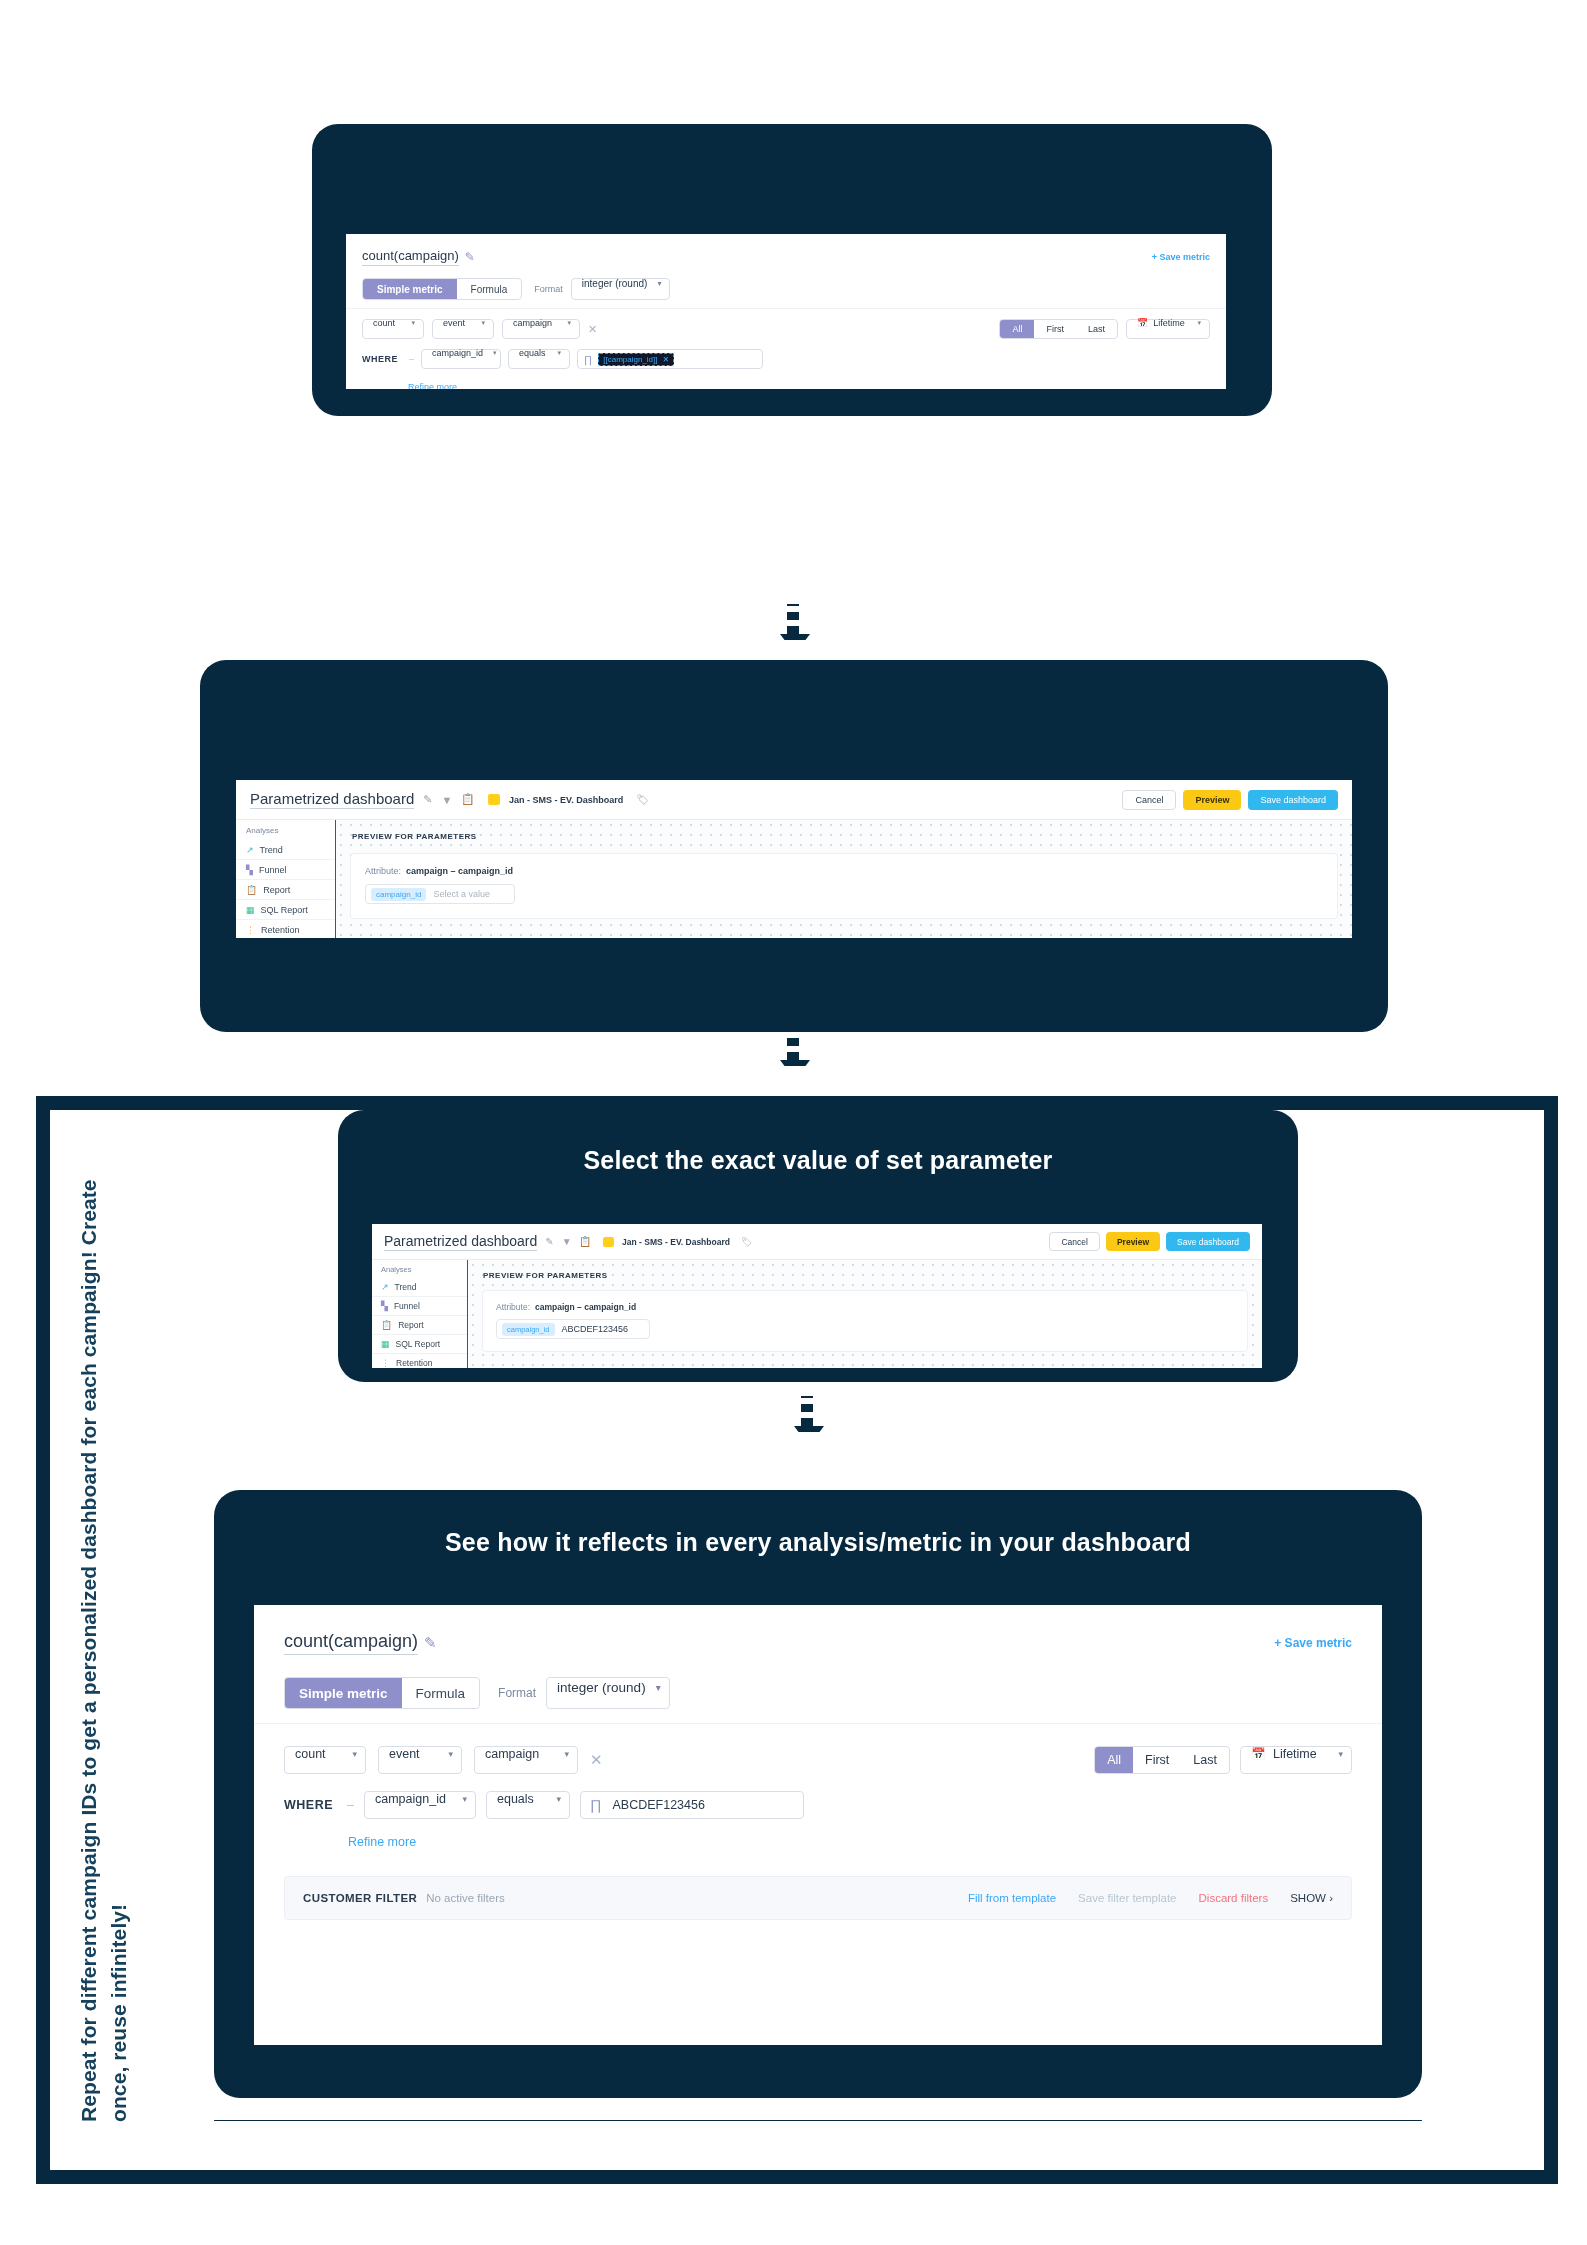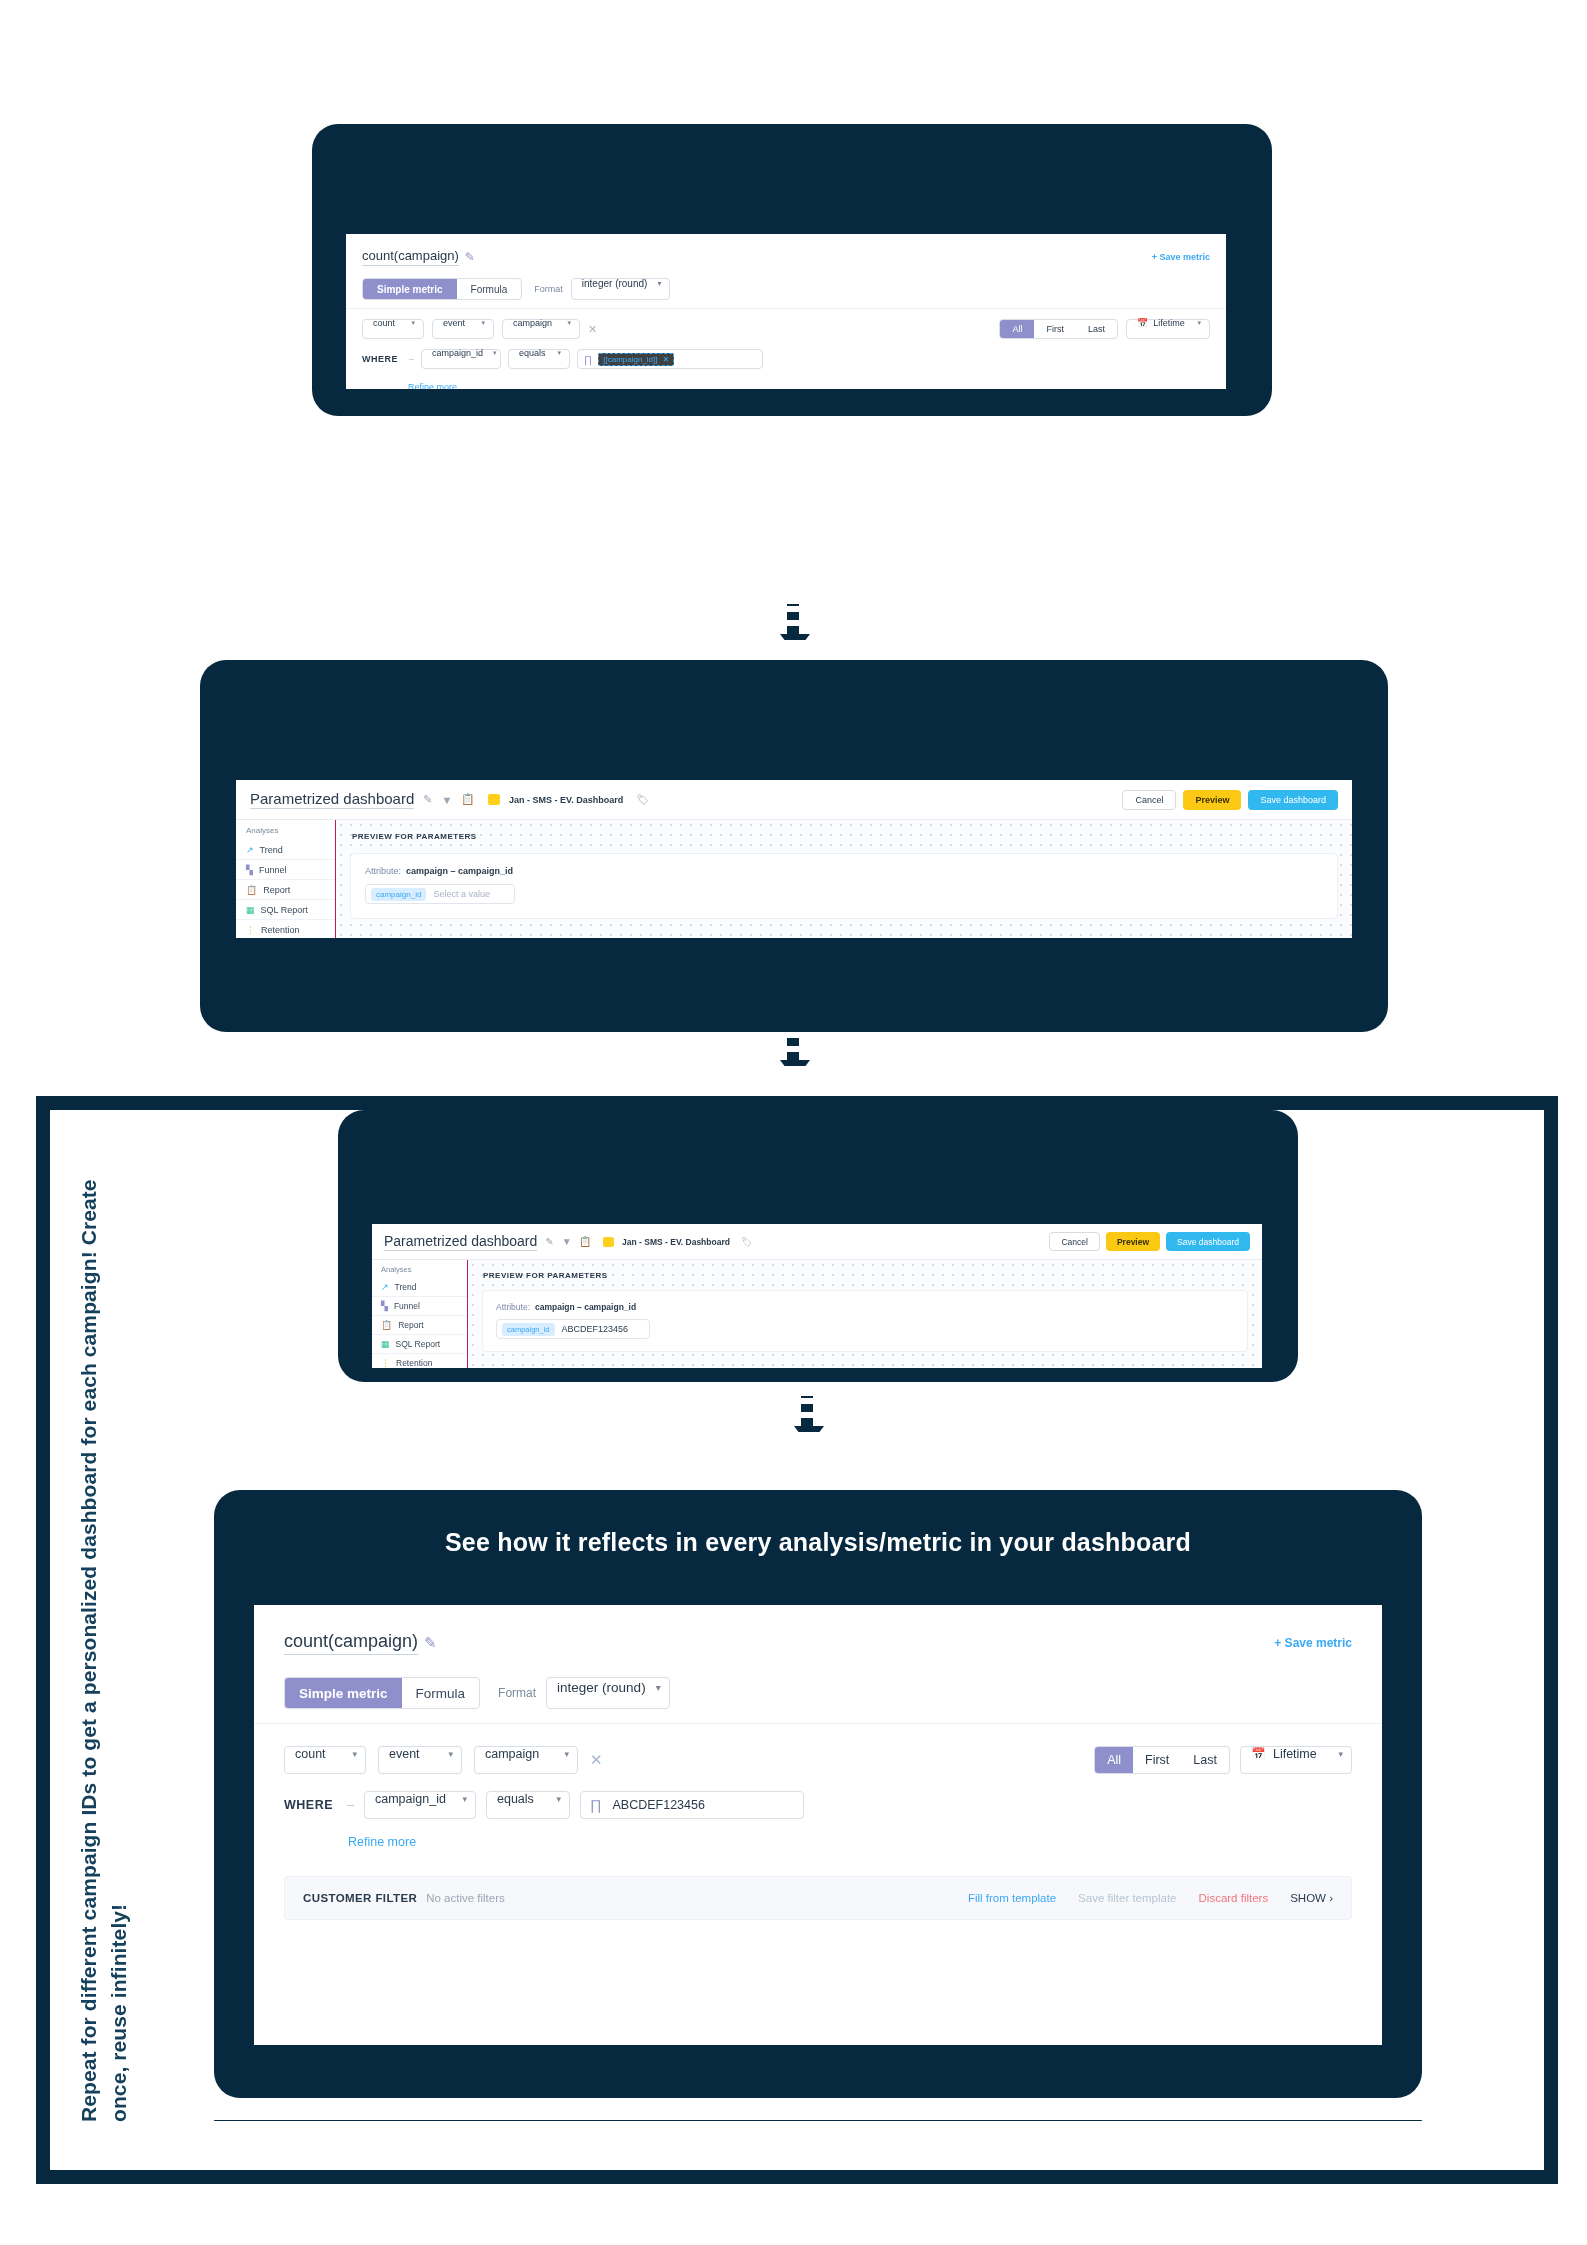--- a/index.html
+++ b/index.html
@@ -111,7 +111,7 @@
     display:flex; align-items:center;
   }
   .param-chip{
-    border:1px dashed #3aa9f5; background:#404040; color:#3aa9f5;
+    border:1px dashed #3aa9f5; background:#0f172a; color:#3aa9f5;
     display:inline-flex; align-items:center; gap:5px;
   }
   .refine{ color:#3aa9f5; }

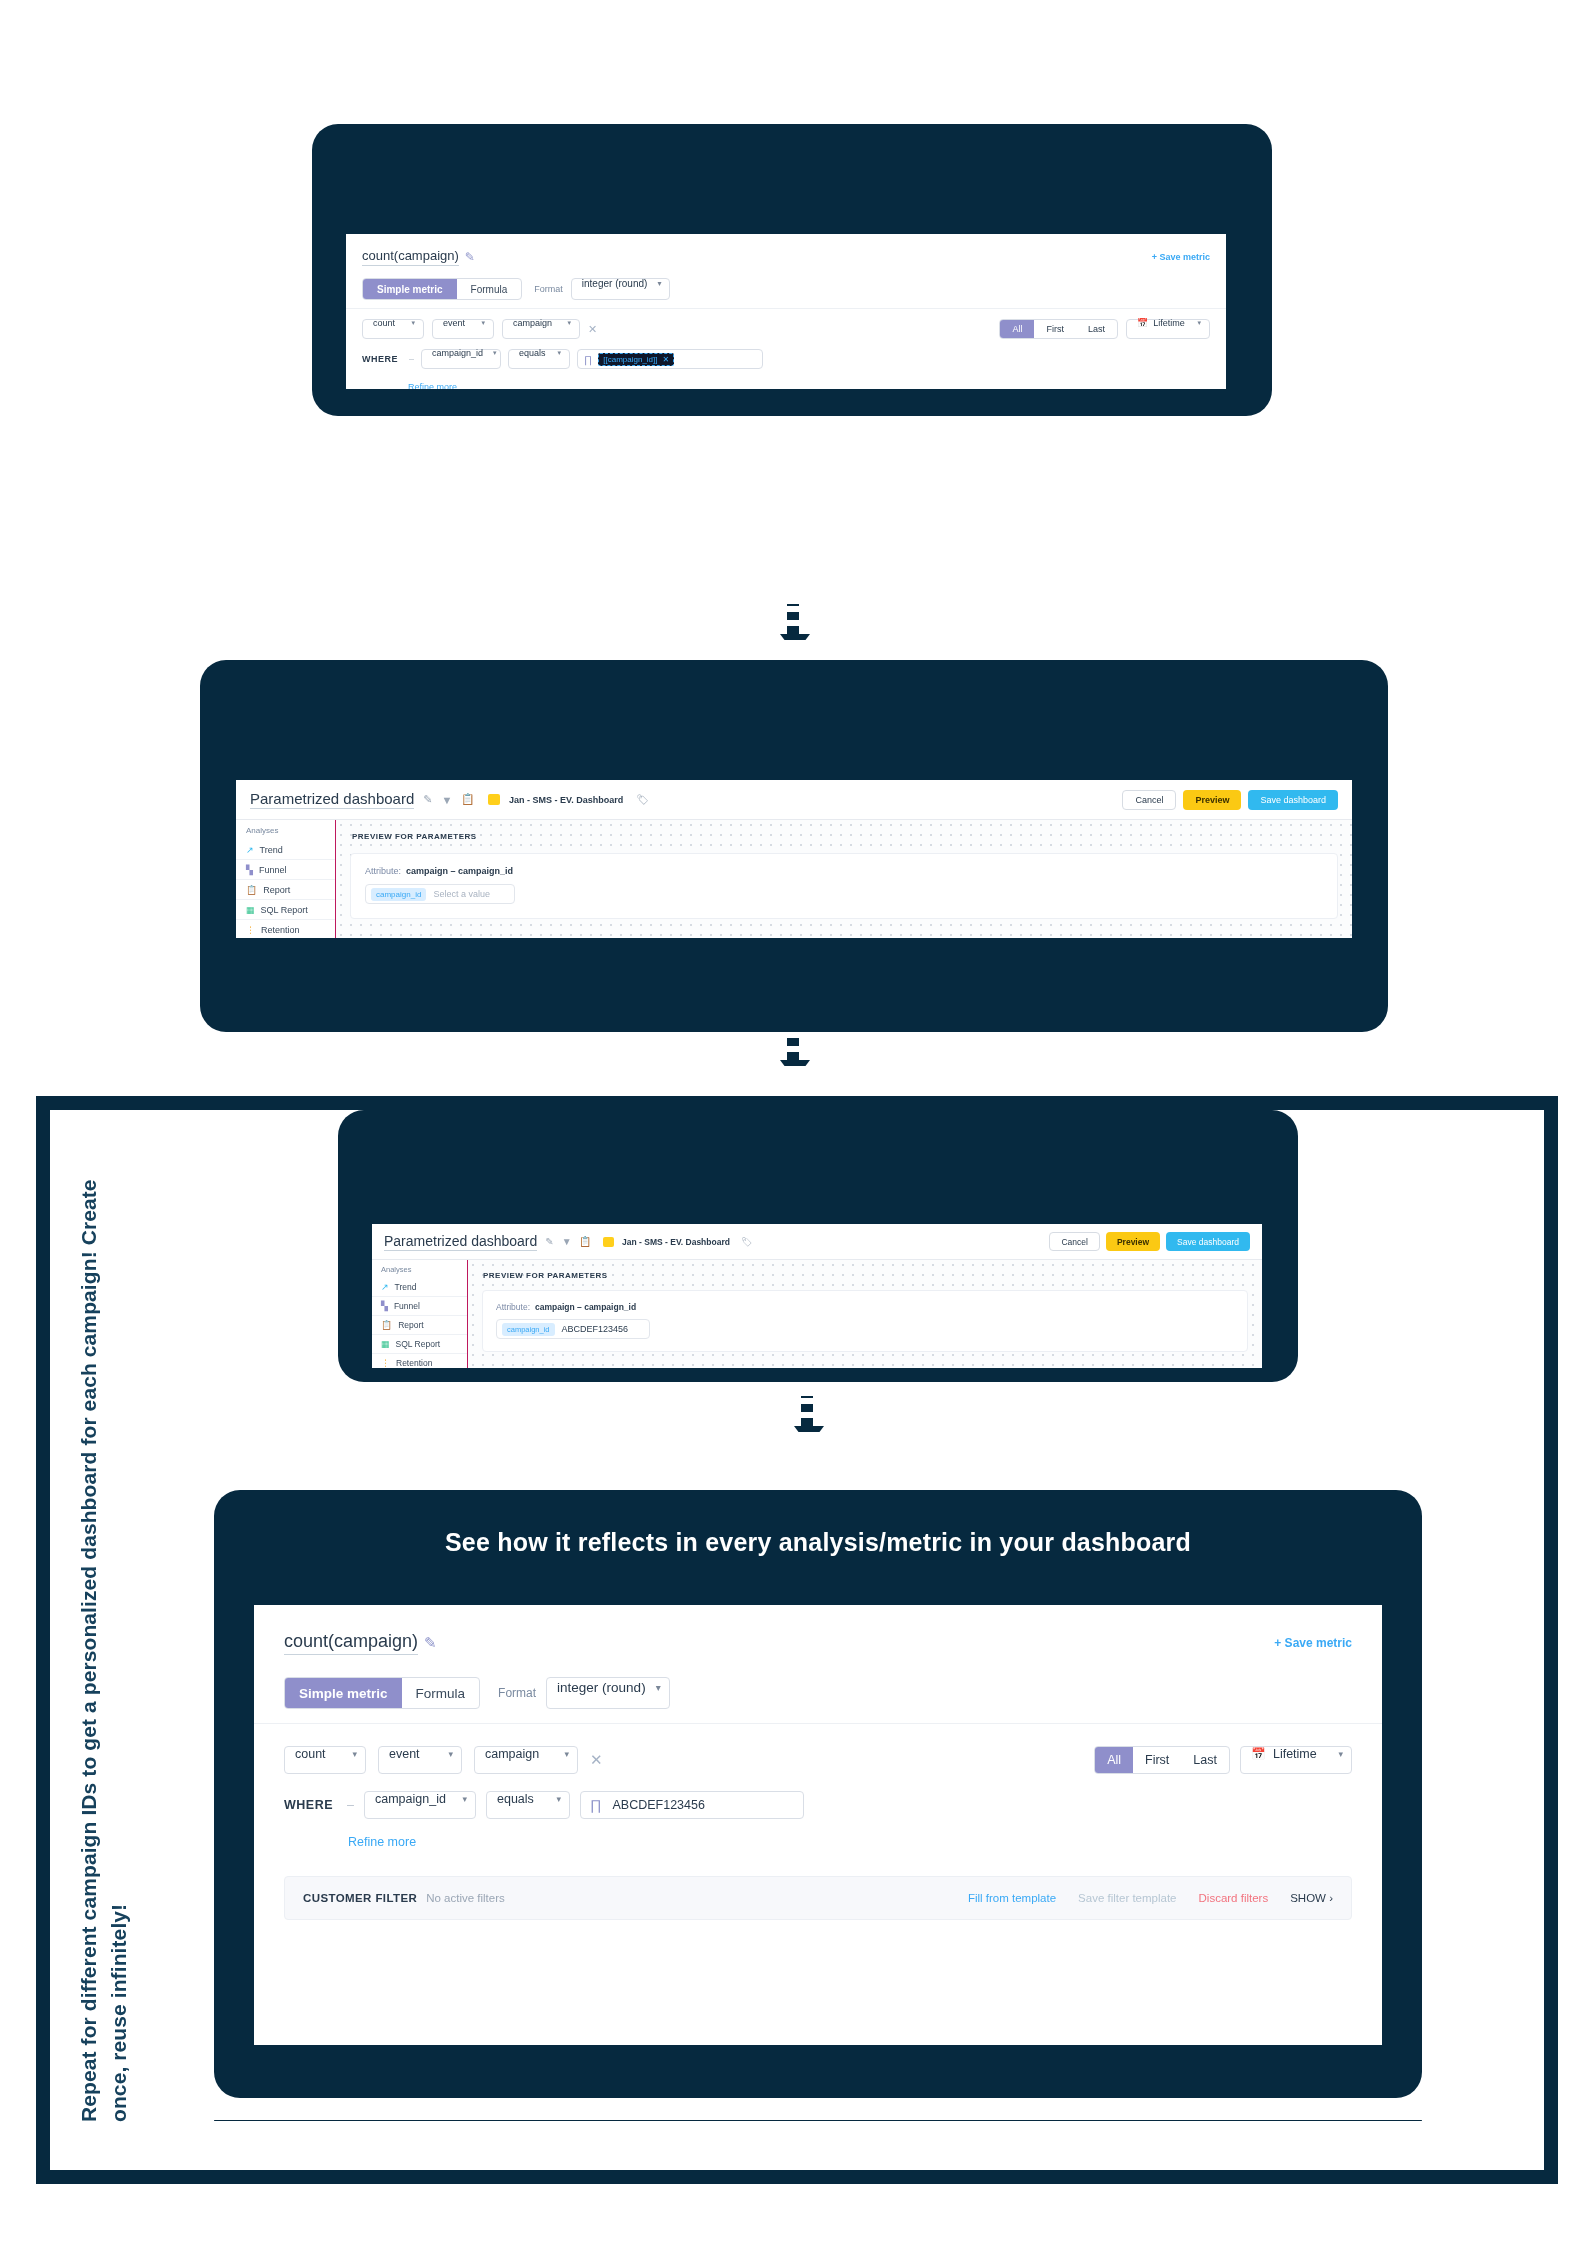--- a/index.html
+++ b/index.html
@@ -321,6 +321,7 @@
   <div class="vertical-note" style="left:24px; top:52px; height:960px; width:62px;">Repeat for different campaign IDs to get a personalized dashboard for each campaign! Create once, reuse infinitely!</div>
 
   <div class="step-card" style="left:288px; top:0px; width:960px; height:272px;">
+    <div class="step-title" style="font-size:25px; margin-top:36px;">Select the exact value of set parameter</div>
 
     <div class="app" style="left:34px; top:114px; width:890px; height:144px;">
       <div class="db-top" style="height:36px;padding:0 12px;">

